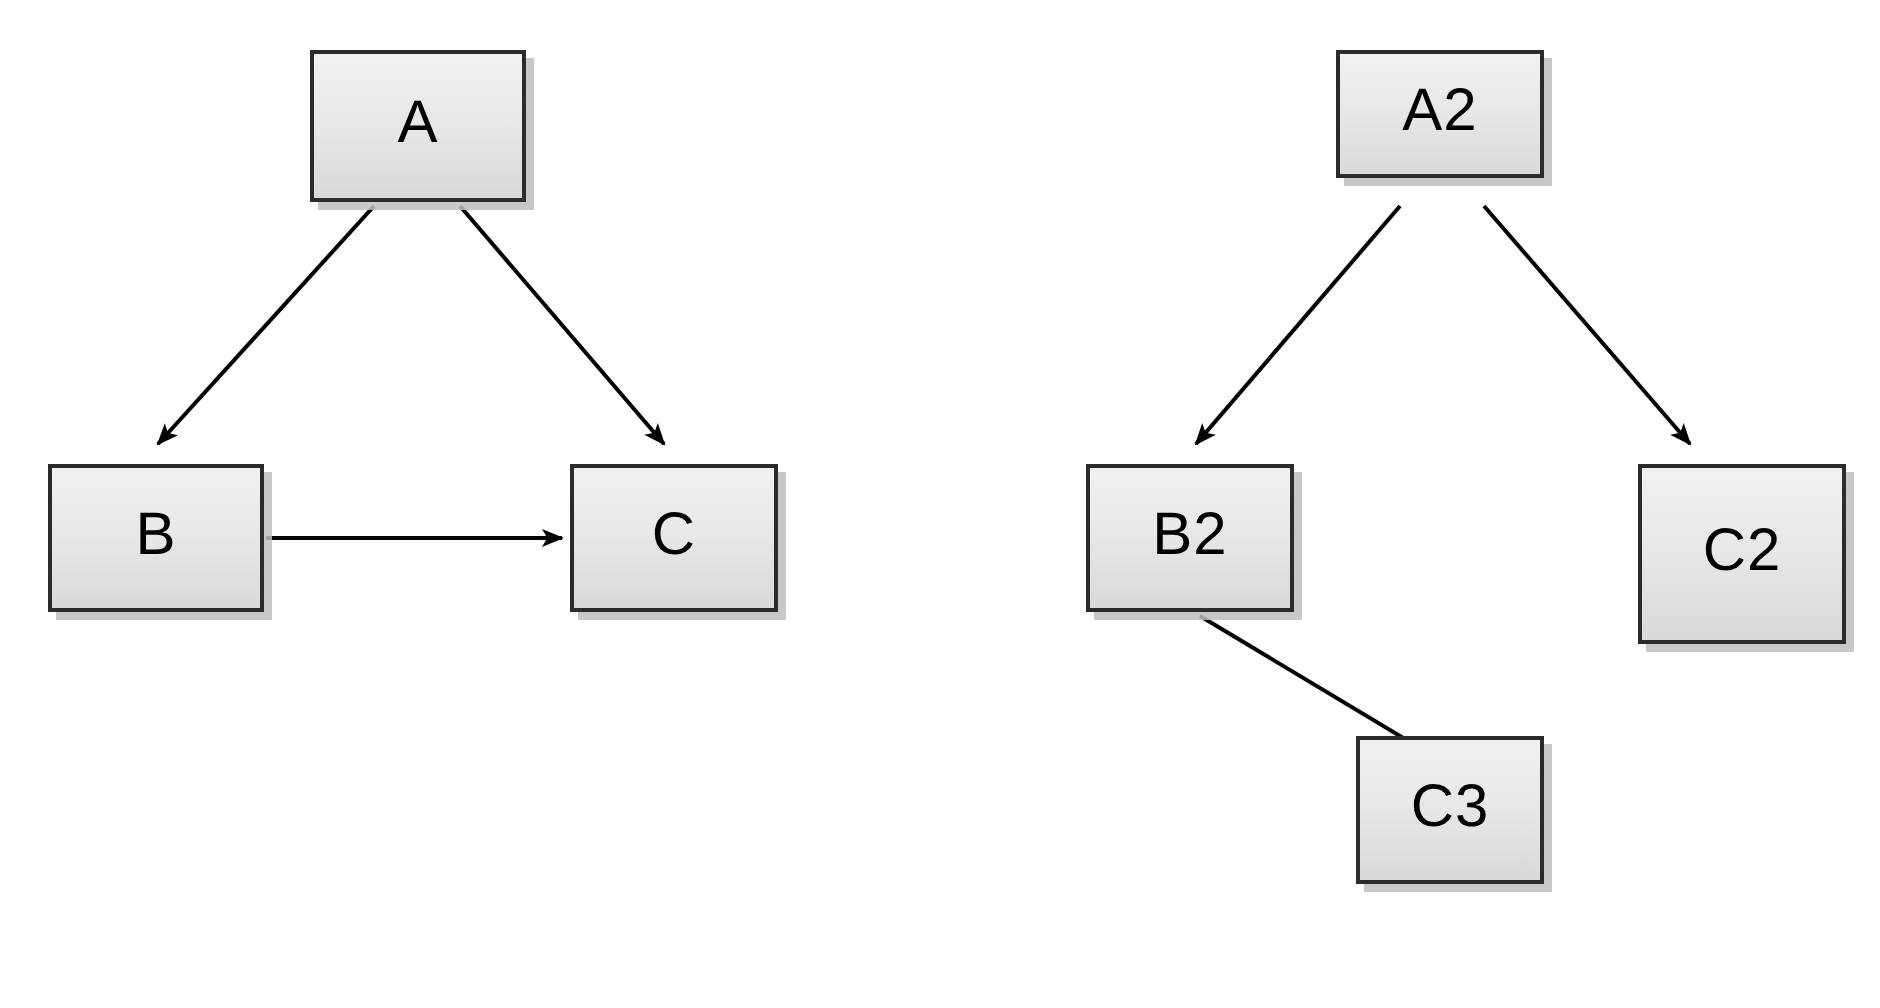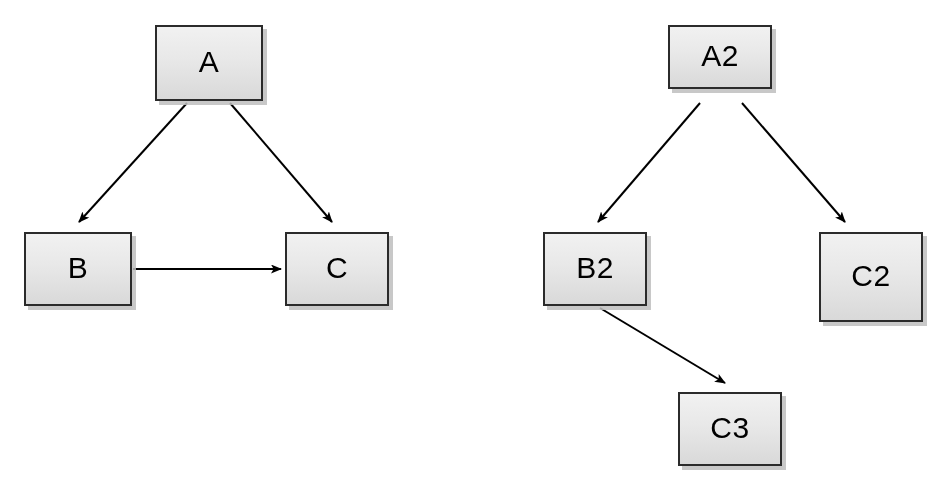--- a/index.html
+++ b/index.html
@@ -89,7 +89,7 @@
   <div class="node" style="left:798px; top:232px; width:104px; height:90px;margin-left:21px;">
     <span class="node-label">C2</span>
   </div>
-  <div class="node" style="left:678px; top:392px; width:104px; height:74px;">
+  <div class="node" style="left:678px; top:368px; width:94px; height:74px;">
     <span class="node-label">C3</span>
   </div>
 

